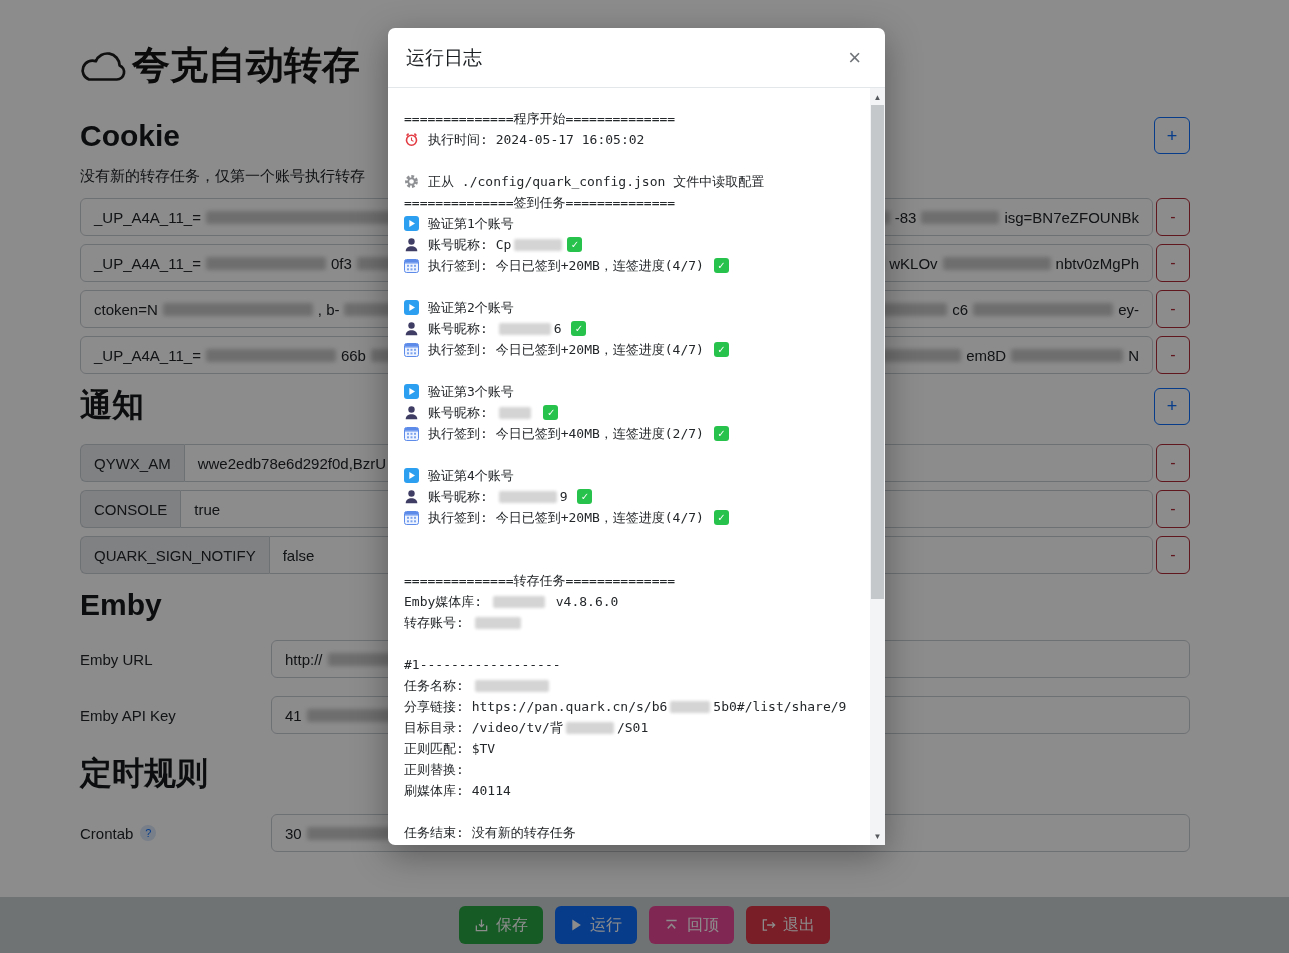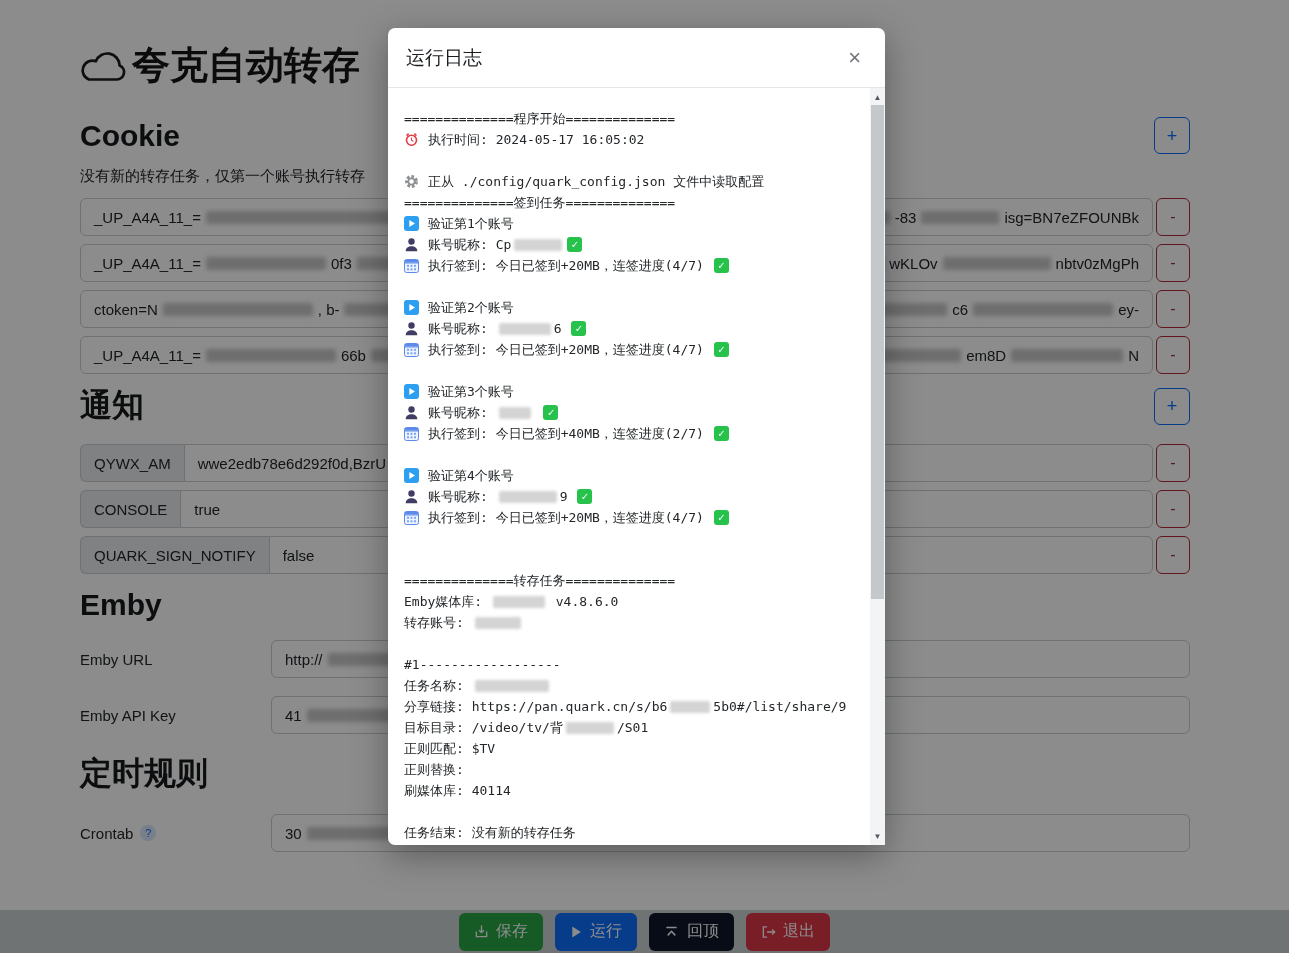--- a/index.html
+++ b/index.html
@@ -26,7 +26,7 @@
   .help-badge{width:16px;height:16px;border-radius:50%;background:#dbe7f8;color:#0d6efd;font-size:11px;
               display:inline-flex;align-items:center;justify-content:center;cursor:pointer;}
   .sec-emby h2,.sec-cron h2{margin:14px 0 18px;}
-  footer{position:absolute;left:0;right:0;bottom:0;height:43px;background:#ccd1d4;
+  footer{position:absolute;left:0;right:0;bottom:0;height:56px;background:#ccd1d4;
          display:flex;align-items:center;justify-content:center;gap:12px;}
   .fbtn{display:inline-flex;align-items:center;gap:7px;border:none;border-radius:6px;color:#fff;font-size:16px;
         padding:0 15px;height:38px;cursor:pointer;}

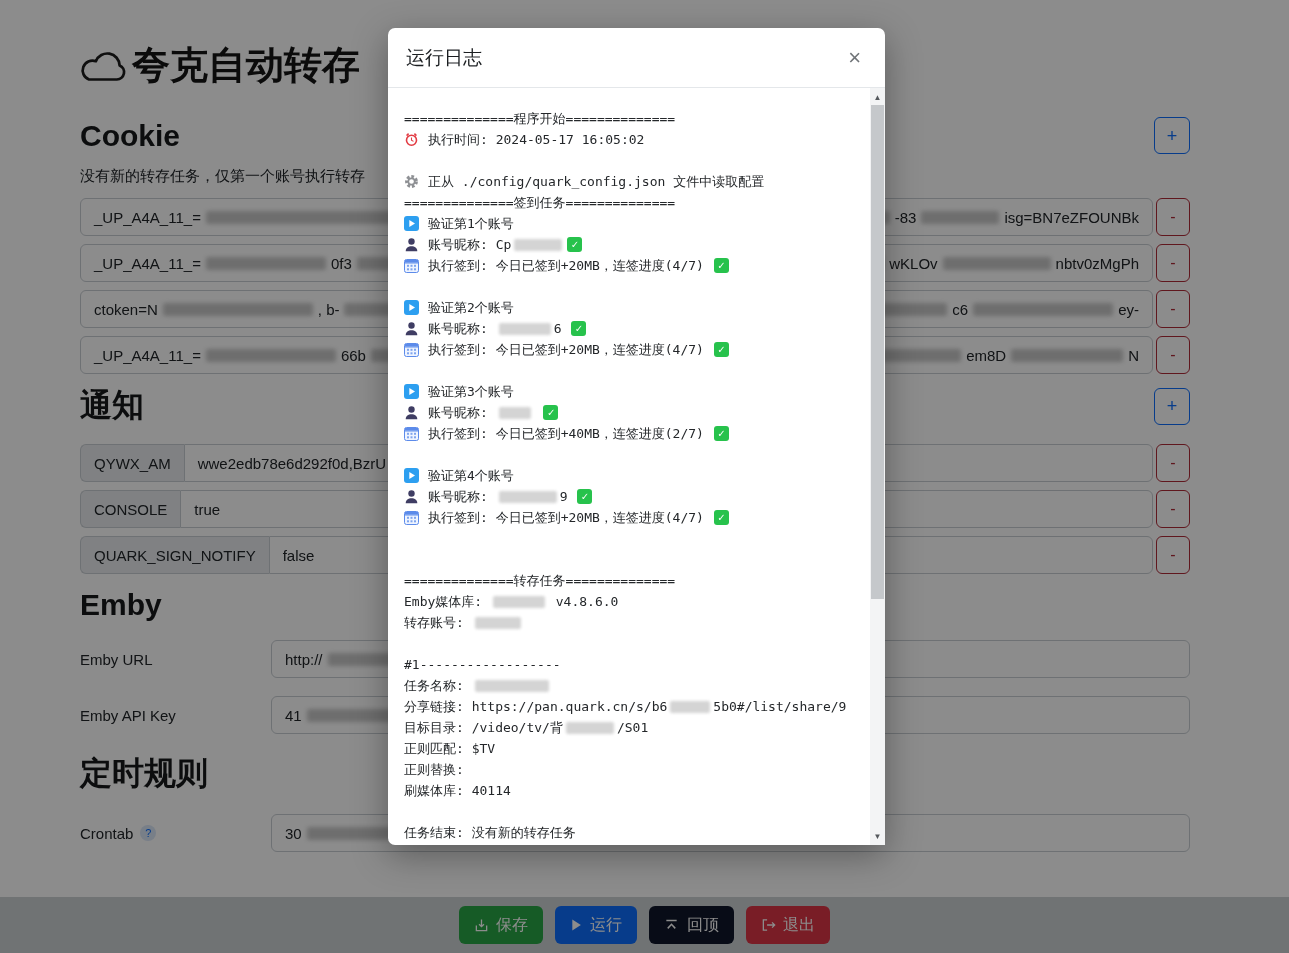--- a/index.html
+++ b/index.html
@@ -167,7 +167,7 @@
         </span>
         <span>运行</span>
       </button>
-      <button class="fbtn" style="background: #0f172a; gap: 8px;">
+      <button class="fbtn" style="background: #ec4899; gap: 8px;">
         <span class="ic">
           <svg width="15" height="14" viewBox="0 0 16 14" fill="none" stroke="#fff" stroke-width="1.6">
             <path d="M2.5 2.2h11"></path>

